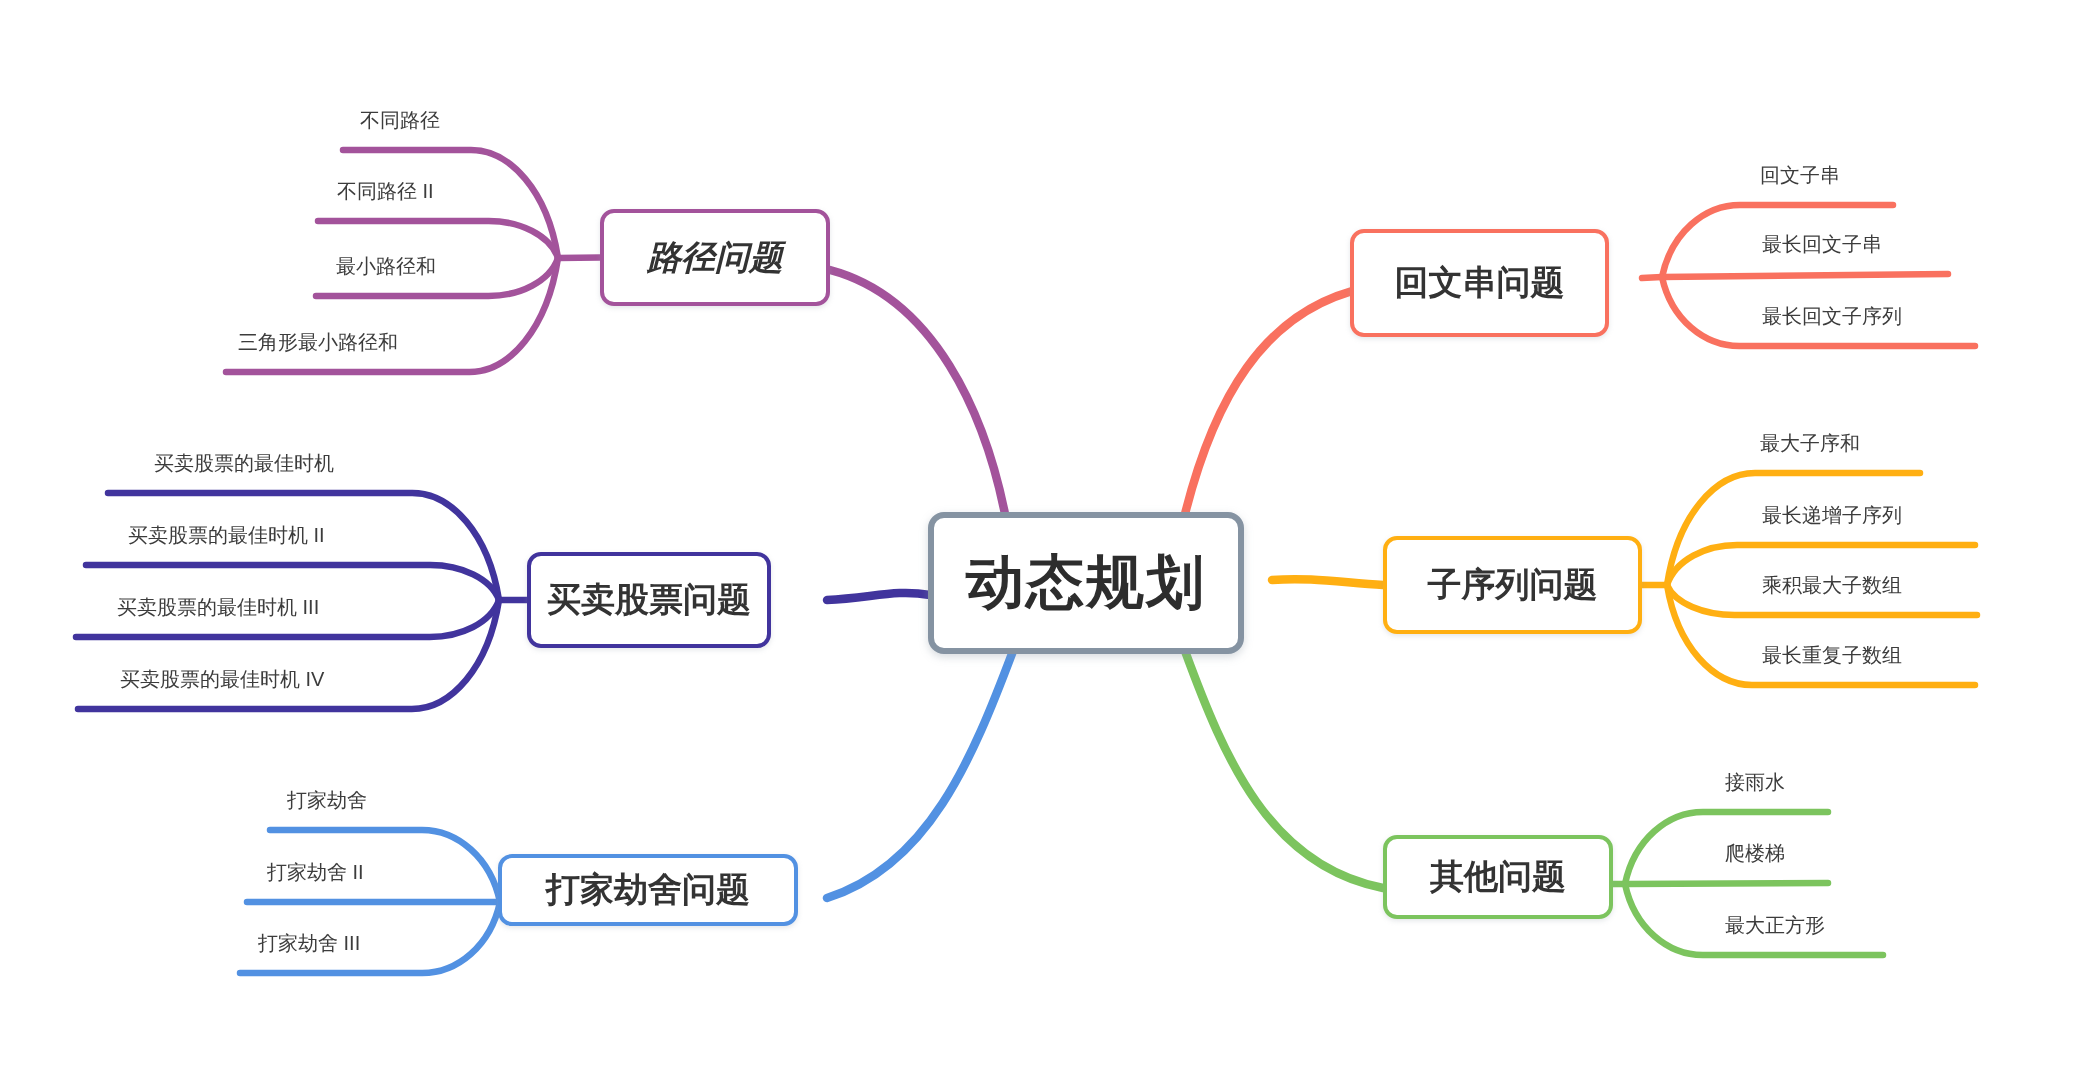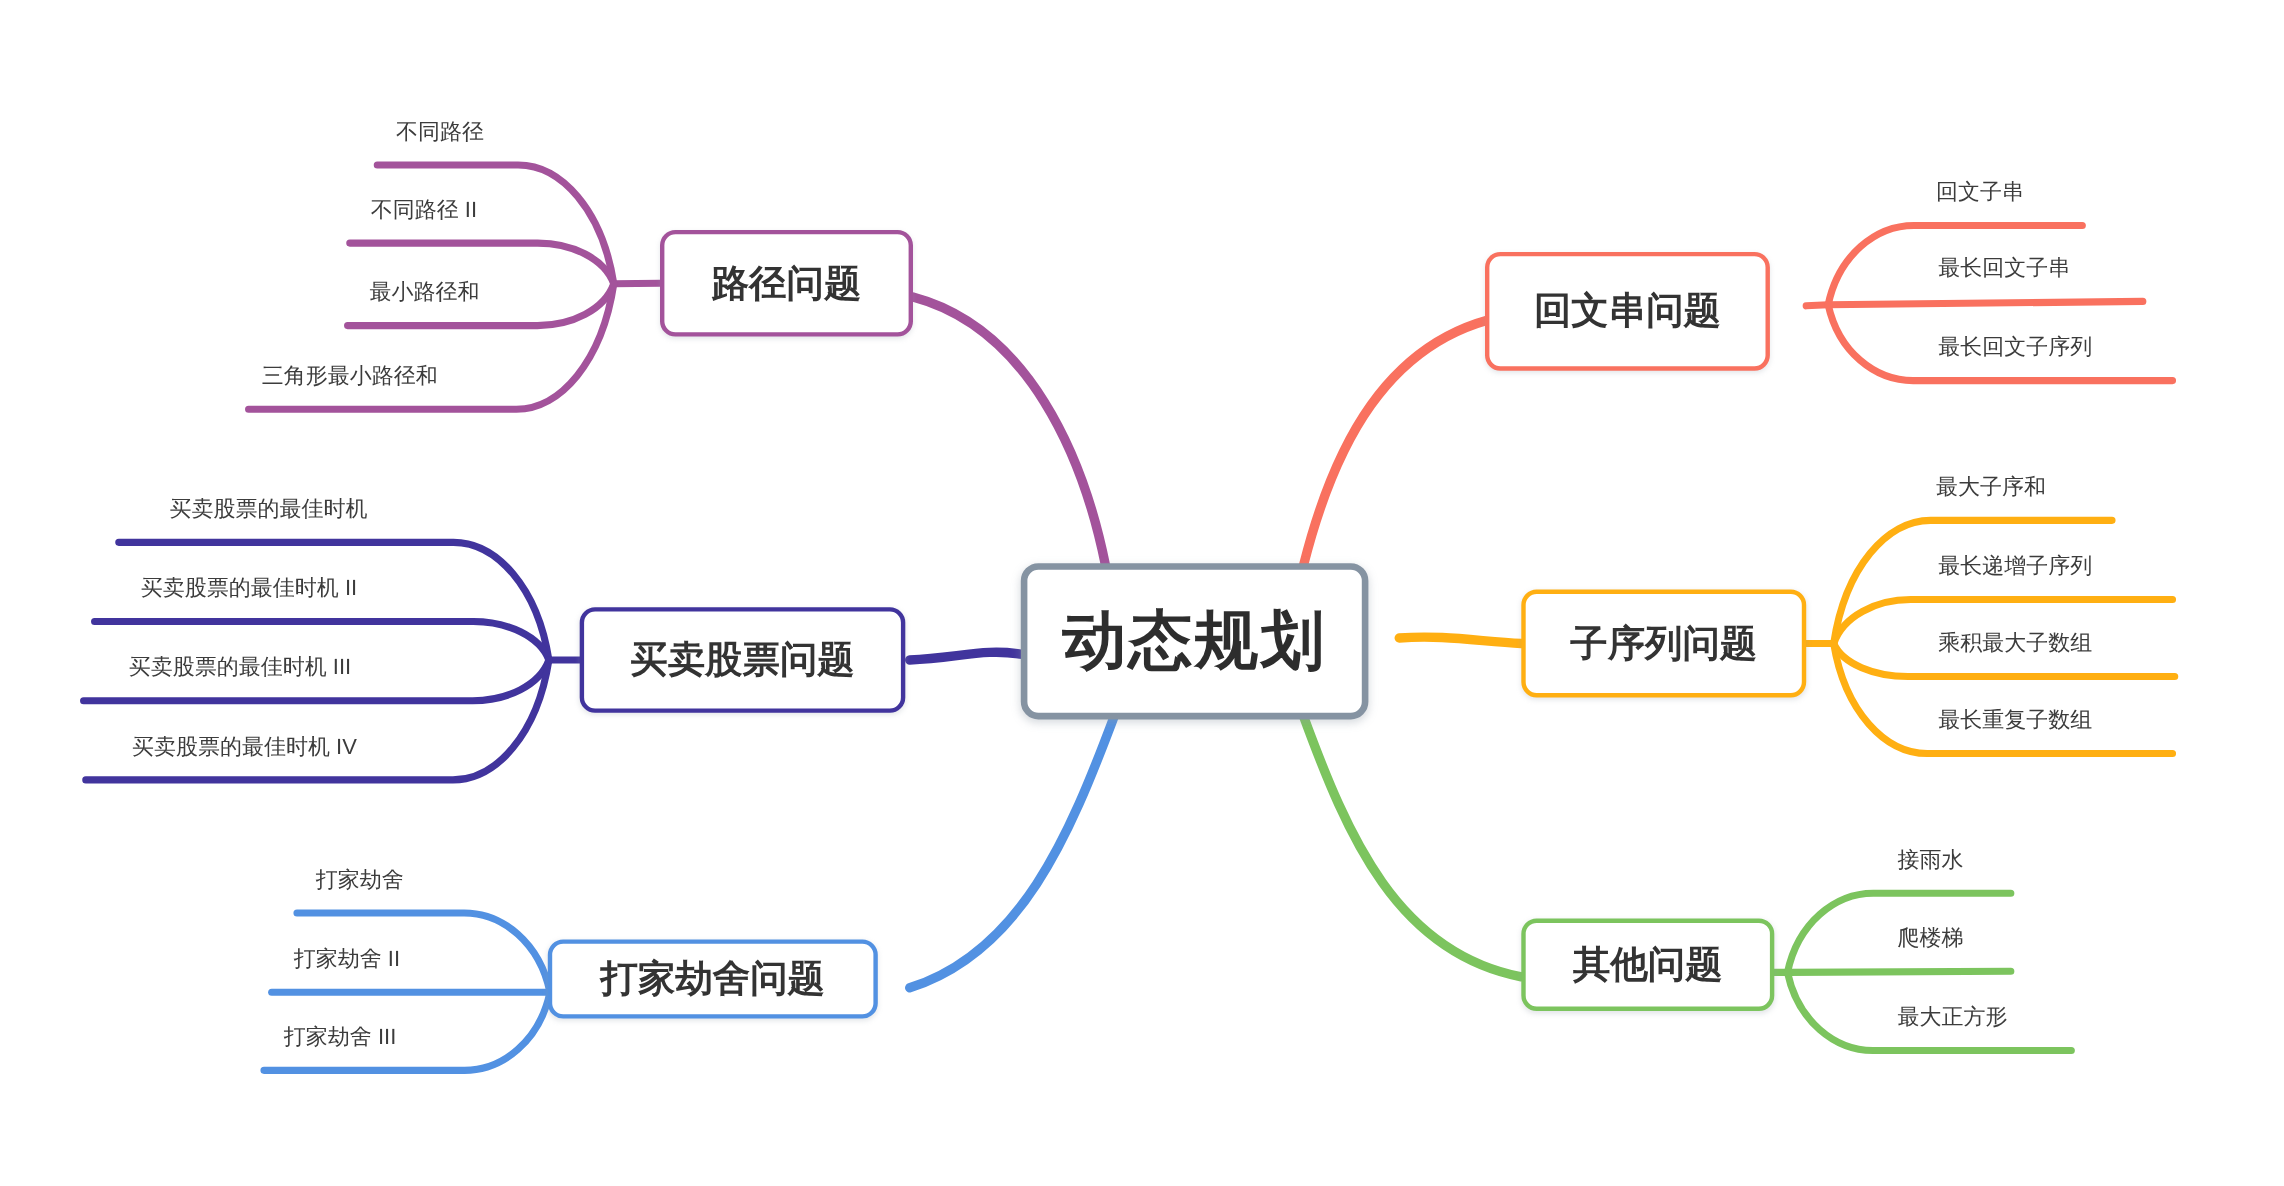--- a/index.html
+++ b/index.html
@@ -105,7 +105,7 @@
       <div class="leaf-label" style="left: 337px; top: 174px;">不同路径 II</div>
       <div class="leaf-label" style="left: 336px; top: 249px;">最小路径和</div>
       <div class="leaf-label" style="left: 238px; top: 325px;">三角形最小路径和</div>
-      <div class="node-box" style="left: 600px; top: 209px; width: 230px; height: 97px; border-color: rgb(163, 83, 155);">
+      <div class="node-box" style="left: 600px; top: 209px; width: 230px; height: 97px; border-color: rgb(163, 83, 155); font-style: italic;">
         <span class="node-label">路径问题</span>
       </div>
       <div class="leaf-label" style="left: 154px; top: 446px;">买卖股票的最佳时机</div>

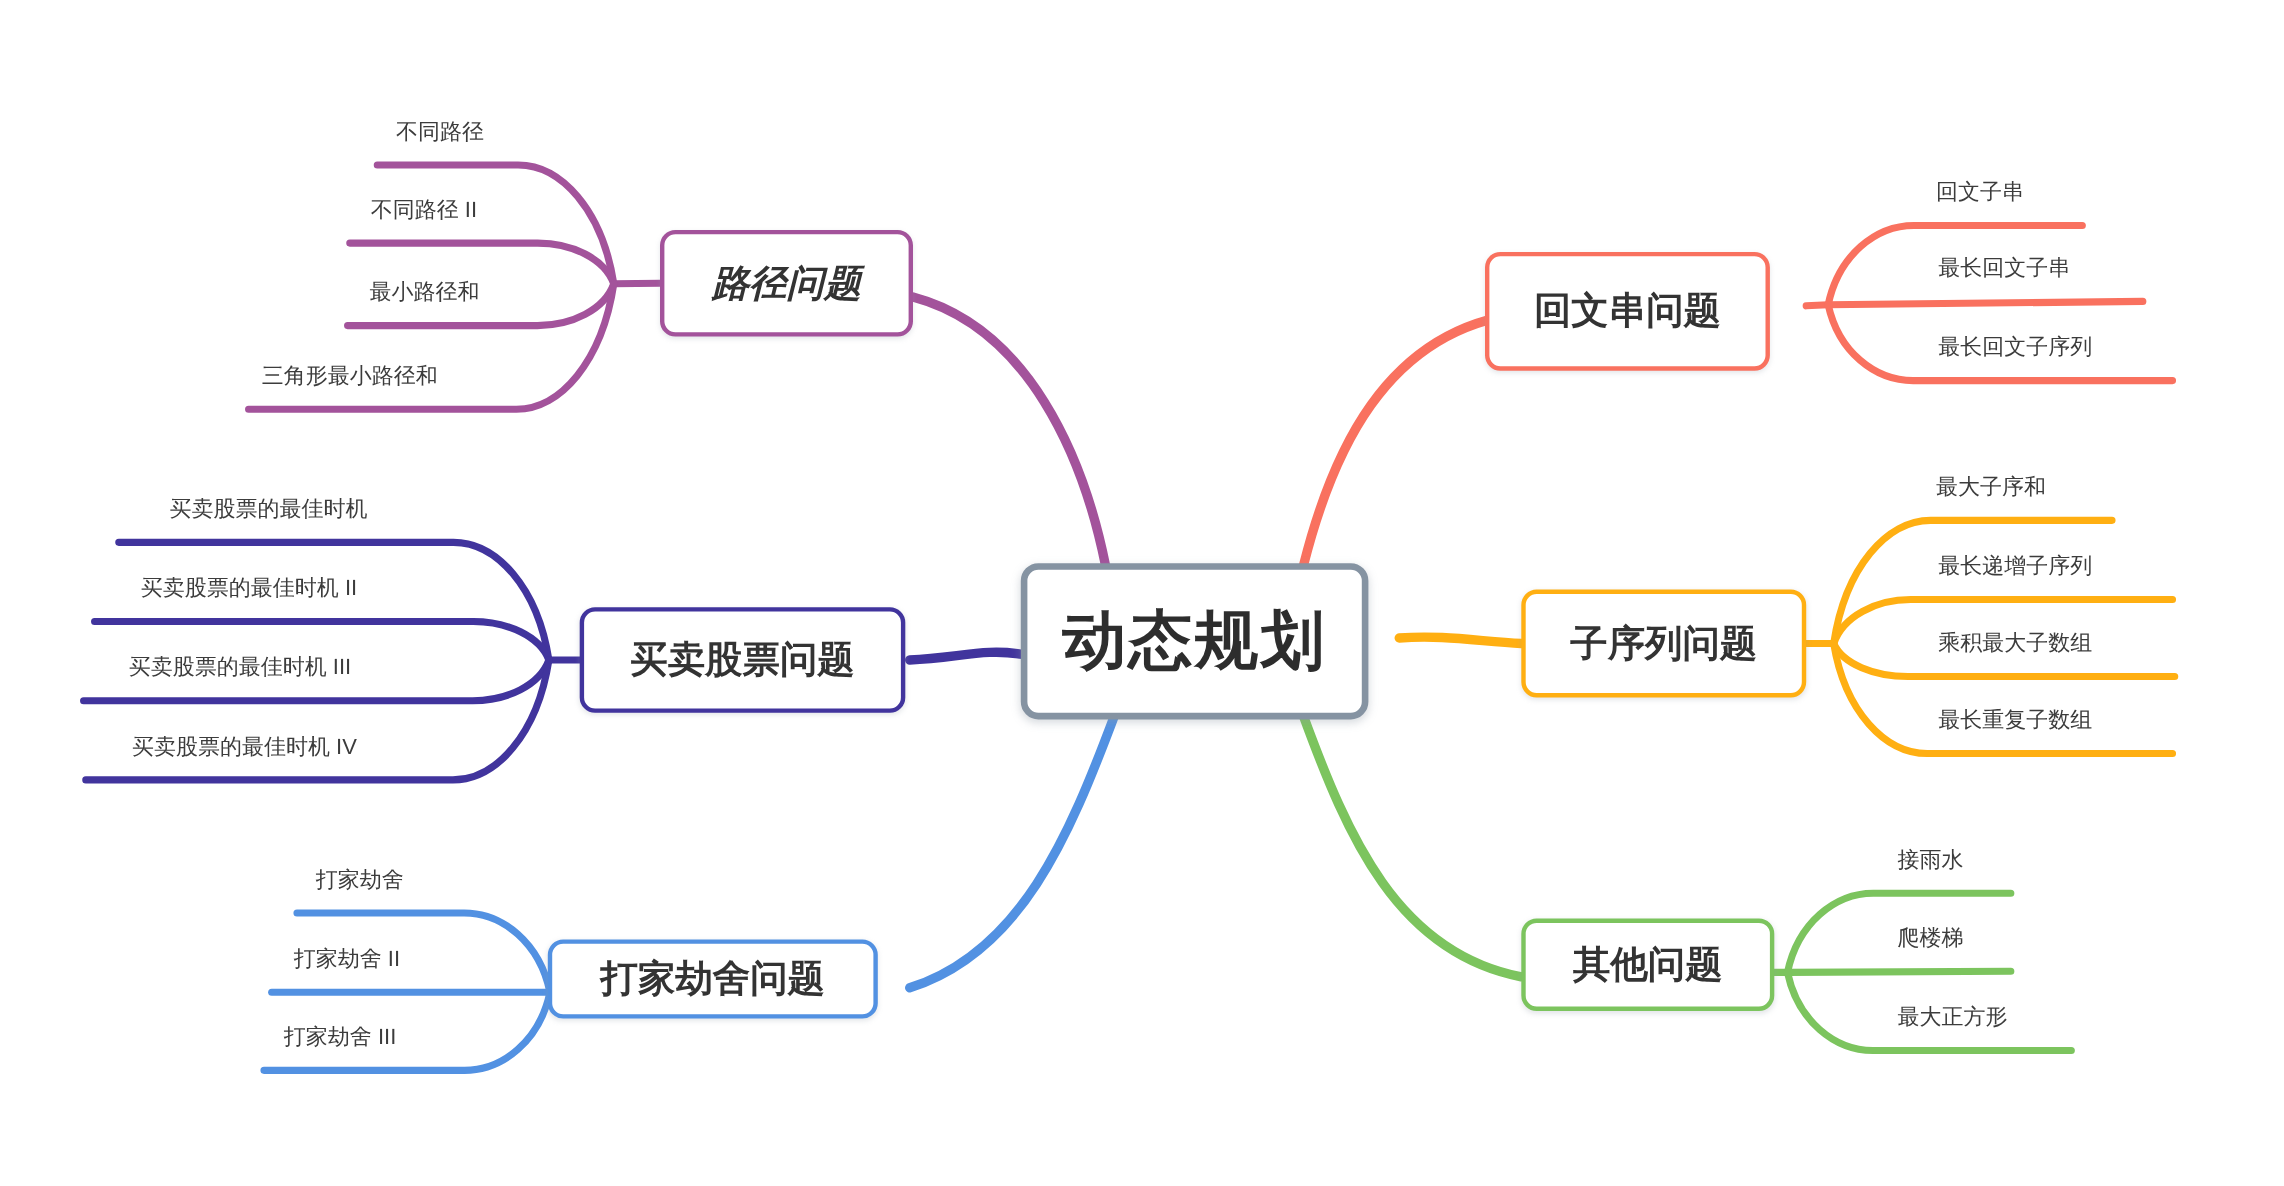--- a/index.html
+++ b/index.html
@@ -112,7 +112,7 @@
       <div class="leaf-label" style="left: 128px; top: 518px;">买卖股票的最佳时机 II</div>
       <div class="leaf-label" style="left: 117px; top: 590px;">买卖股票的最佳时机 III</div>
       <div class="leaf-label" style="left: 120px; top: 662px;">买卖股票的最佳时机 IV</div>
-      <div class="node-box" style="left: 527px; top: 552px; width: 296px; height: 96px; border-color: rgb(65, 52, 157);">
+      <div class="node-box" style="left: 527px; top: 552px; width: 244px; height: 96px; border-color: rgb(65, 52, 157);">
         <span class="node-label">买卖股票问题</span>
       </div>
       <div class="leaf-label" style="left: 287px; top: 783px;">打家劫舍</div>

